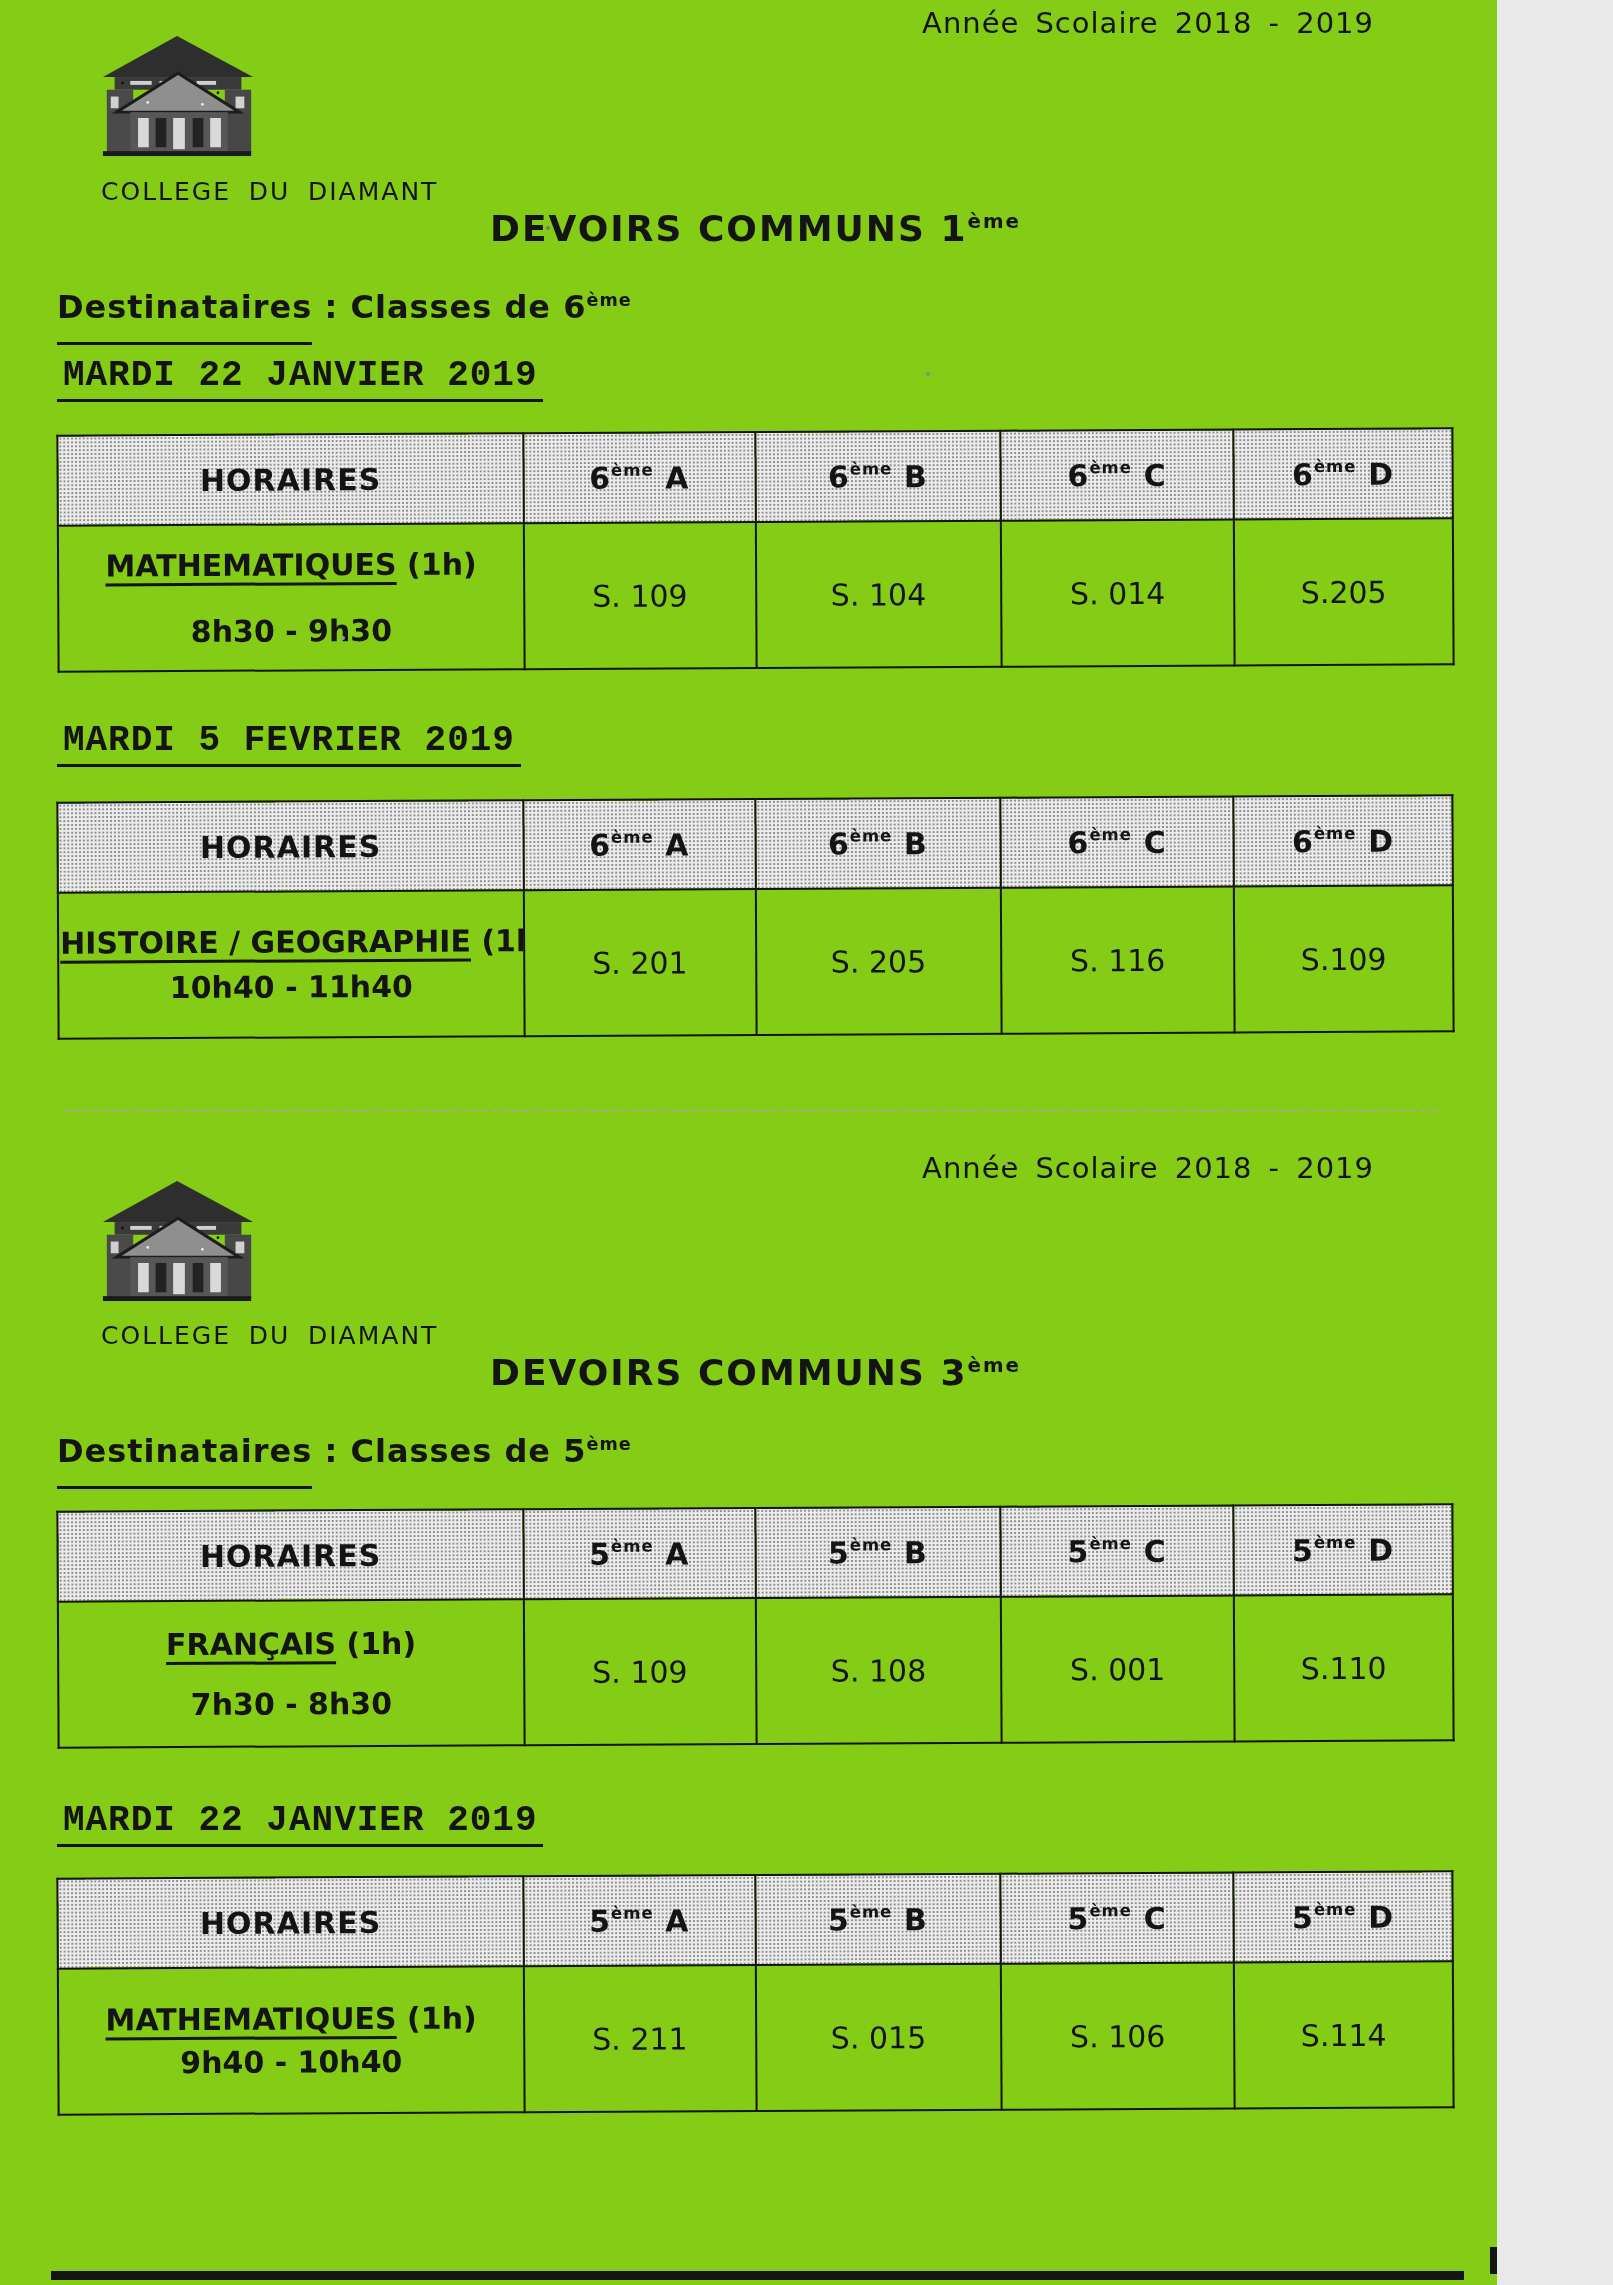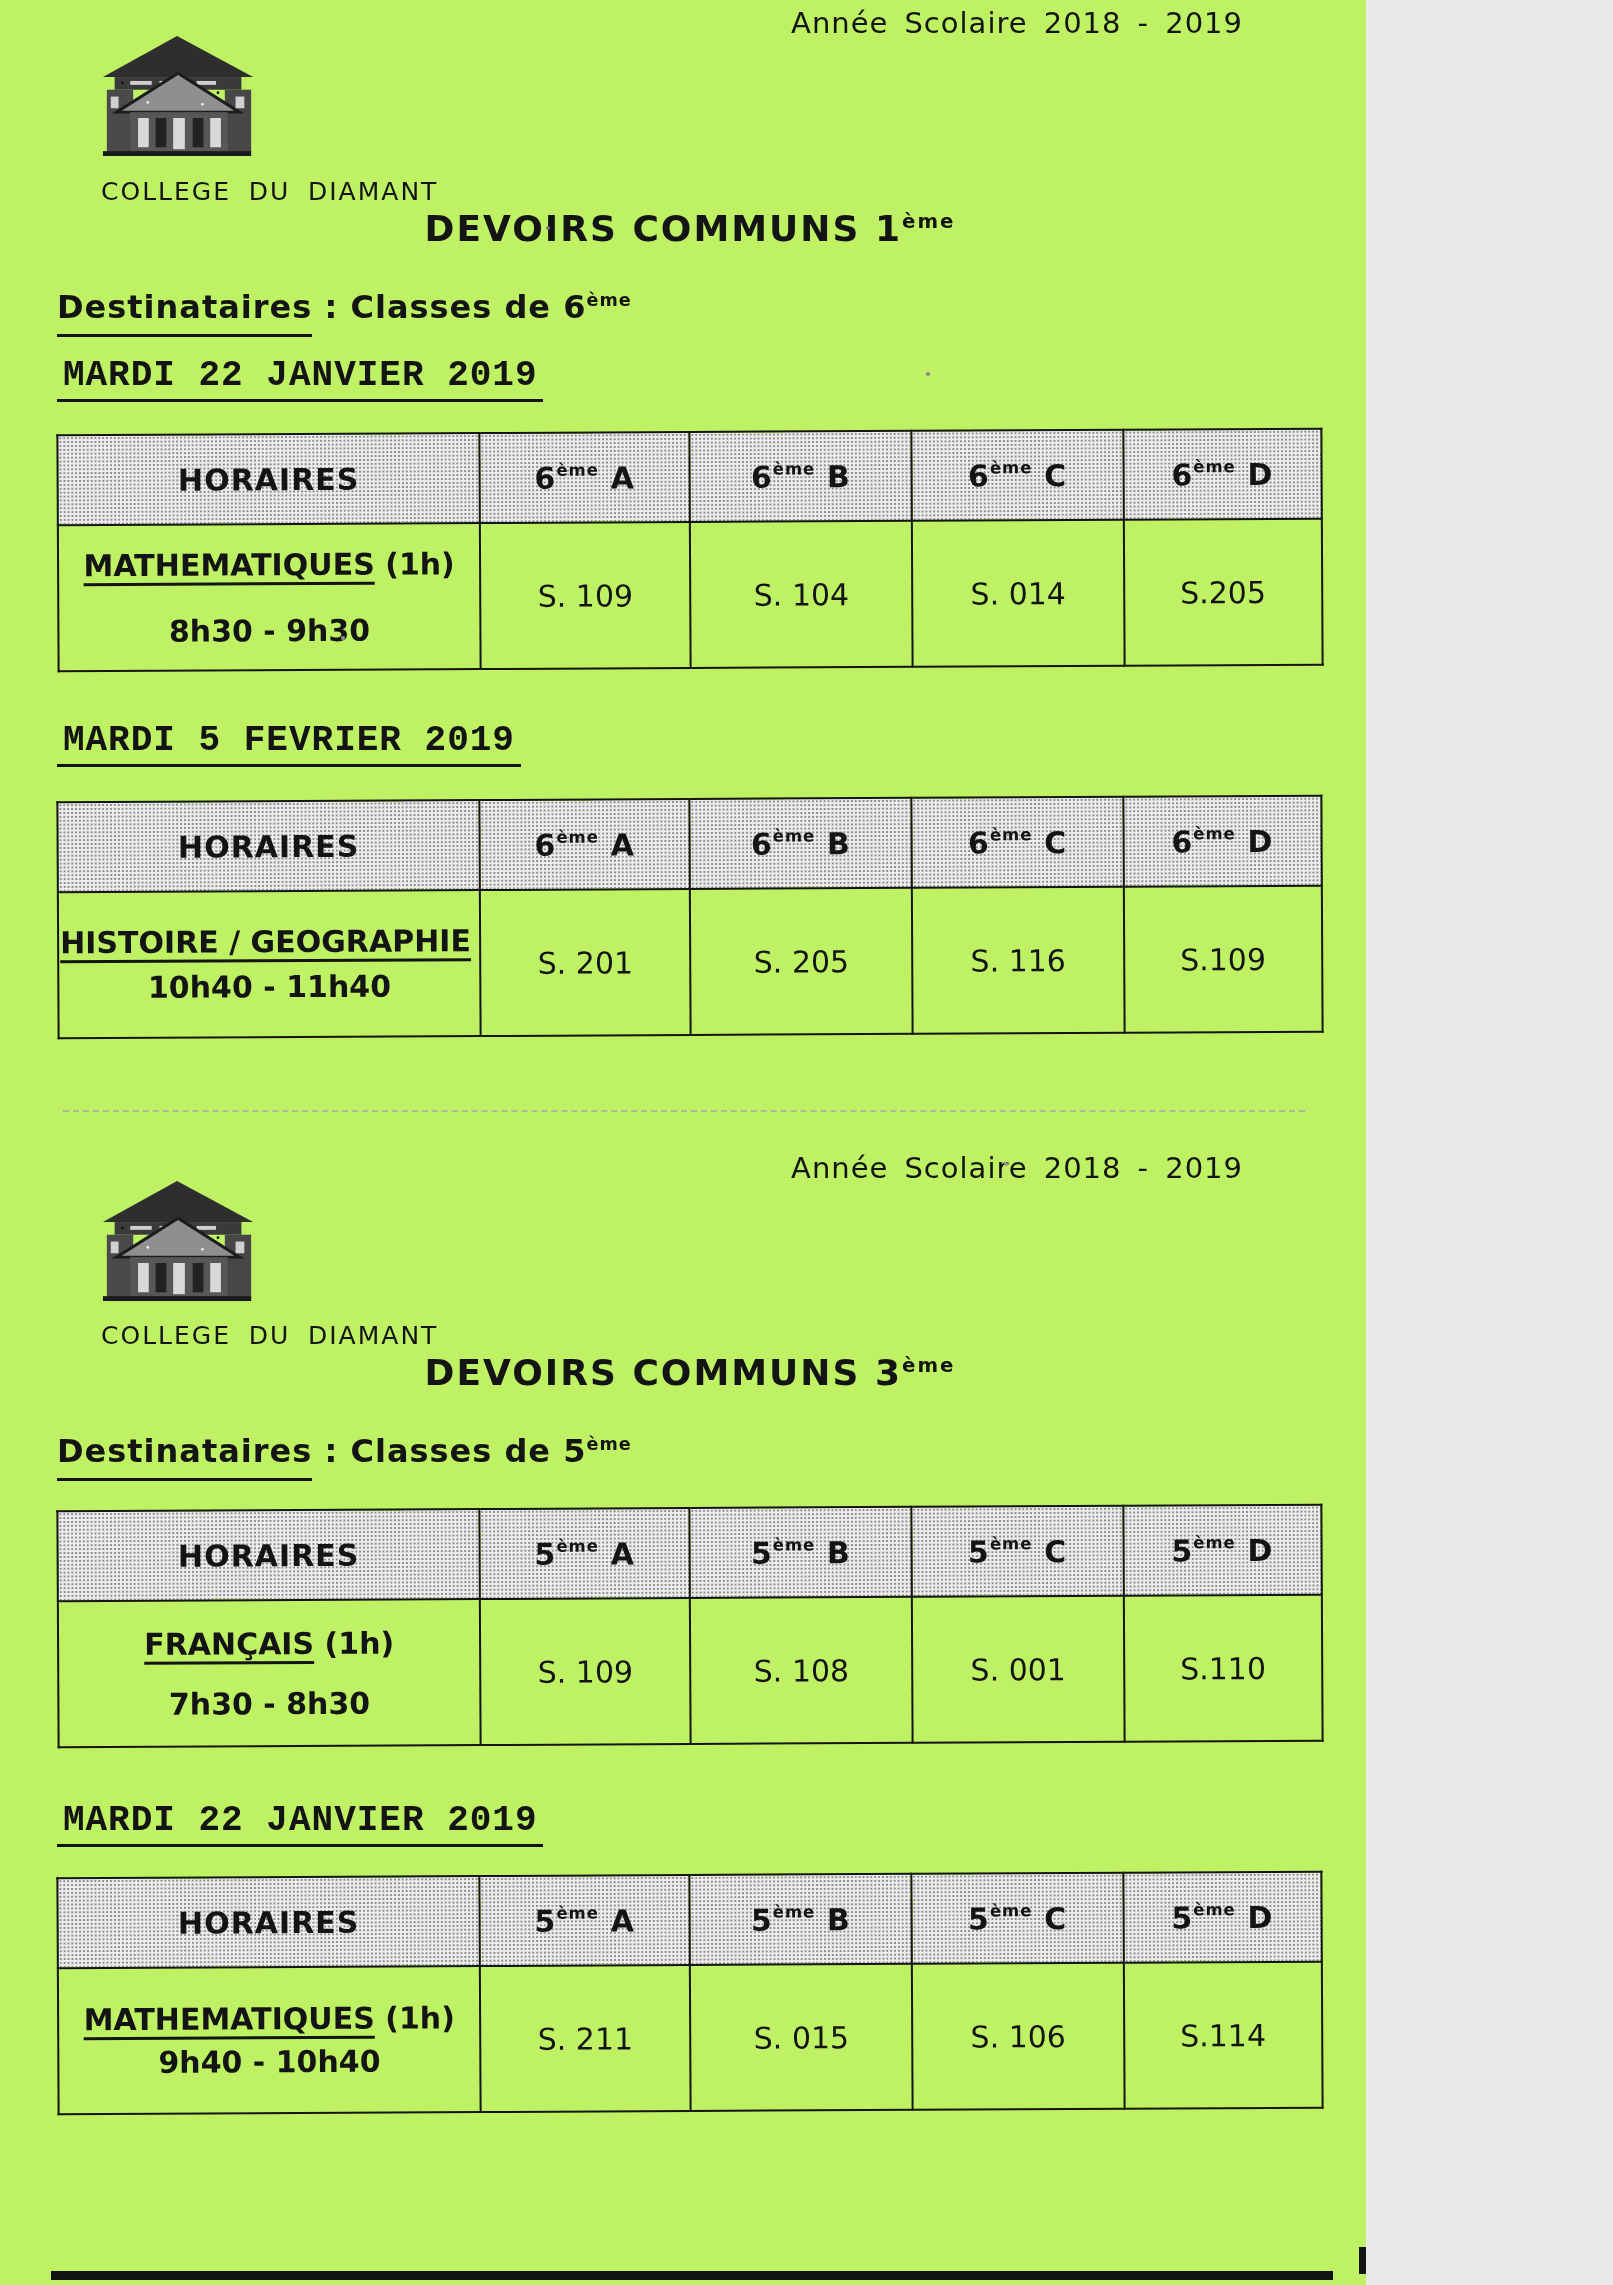--- a/index.html
+++ b/index.html
@@ -5,8 +5,8 @@
   html,body{margin:0;padding:0;background:#e9e9e9;}
   .page{
     position:relative;
-    width:1366px;height:2286px;
-    background:#bef264;
+    width:1497px;height:2286px;
+    background:#84cc16;
     font-family:"DejaVu Sans", sans-serif;
     color:#141414;
     overflow:hidden;

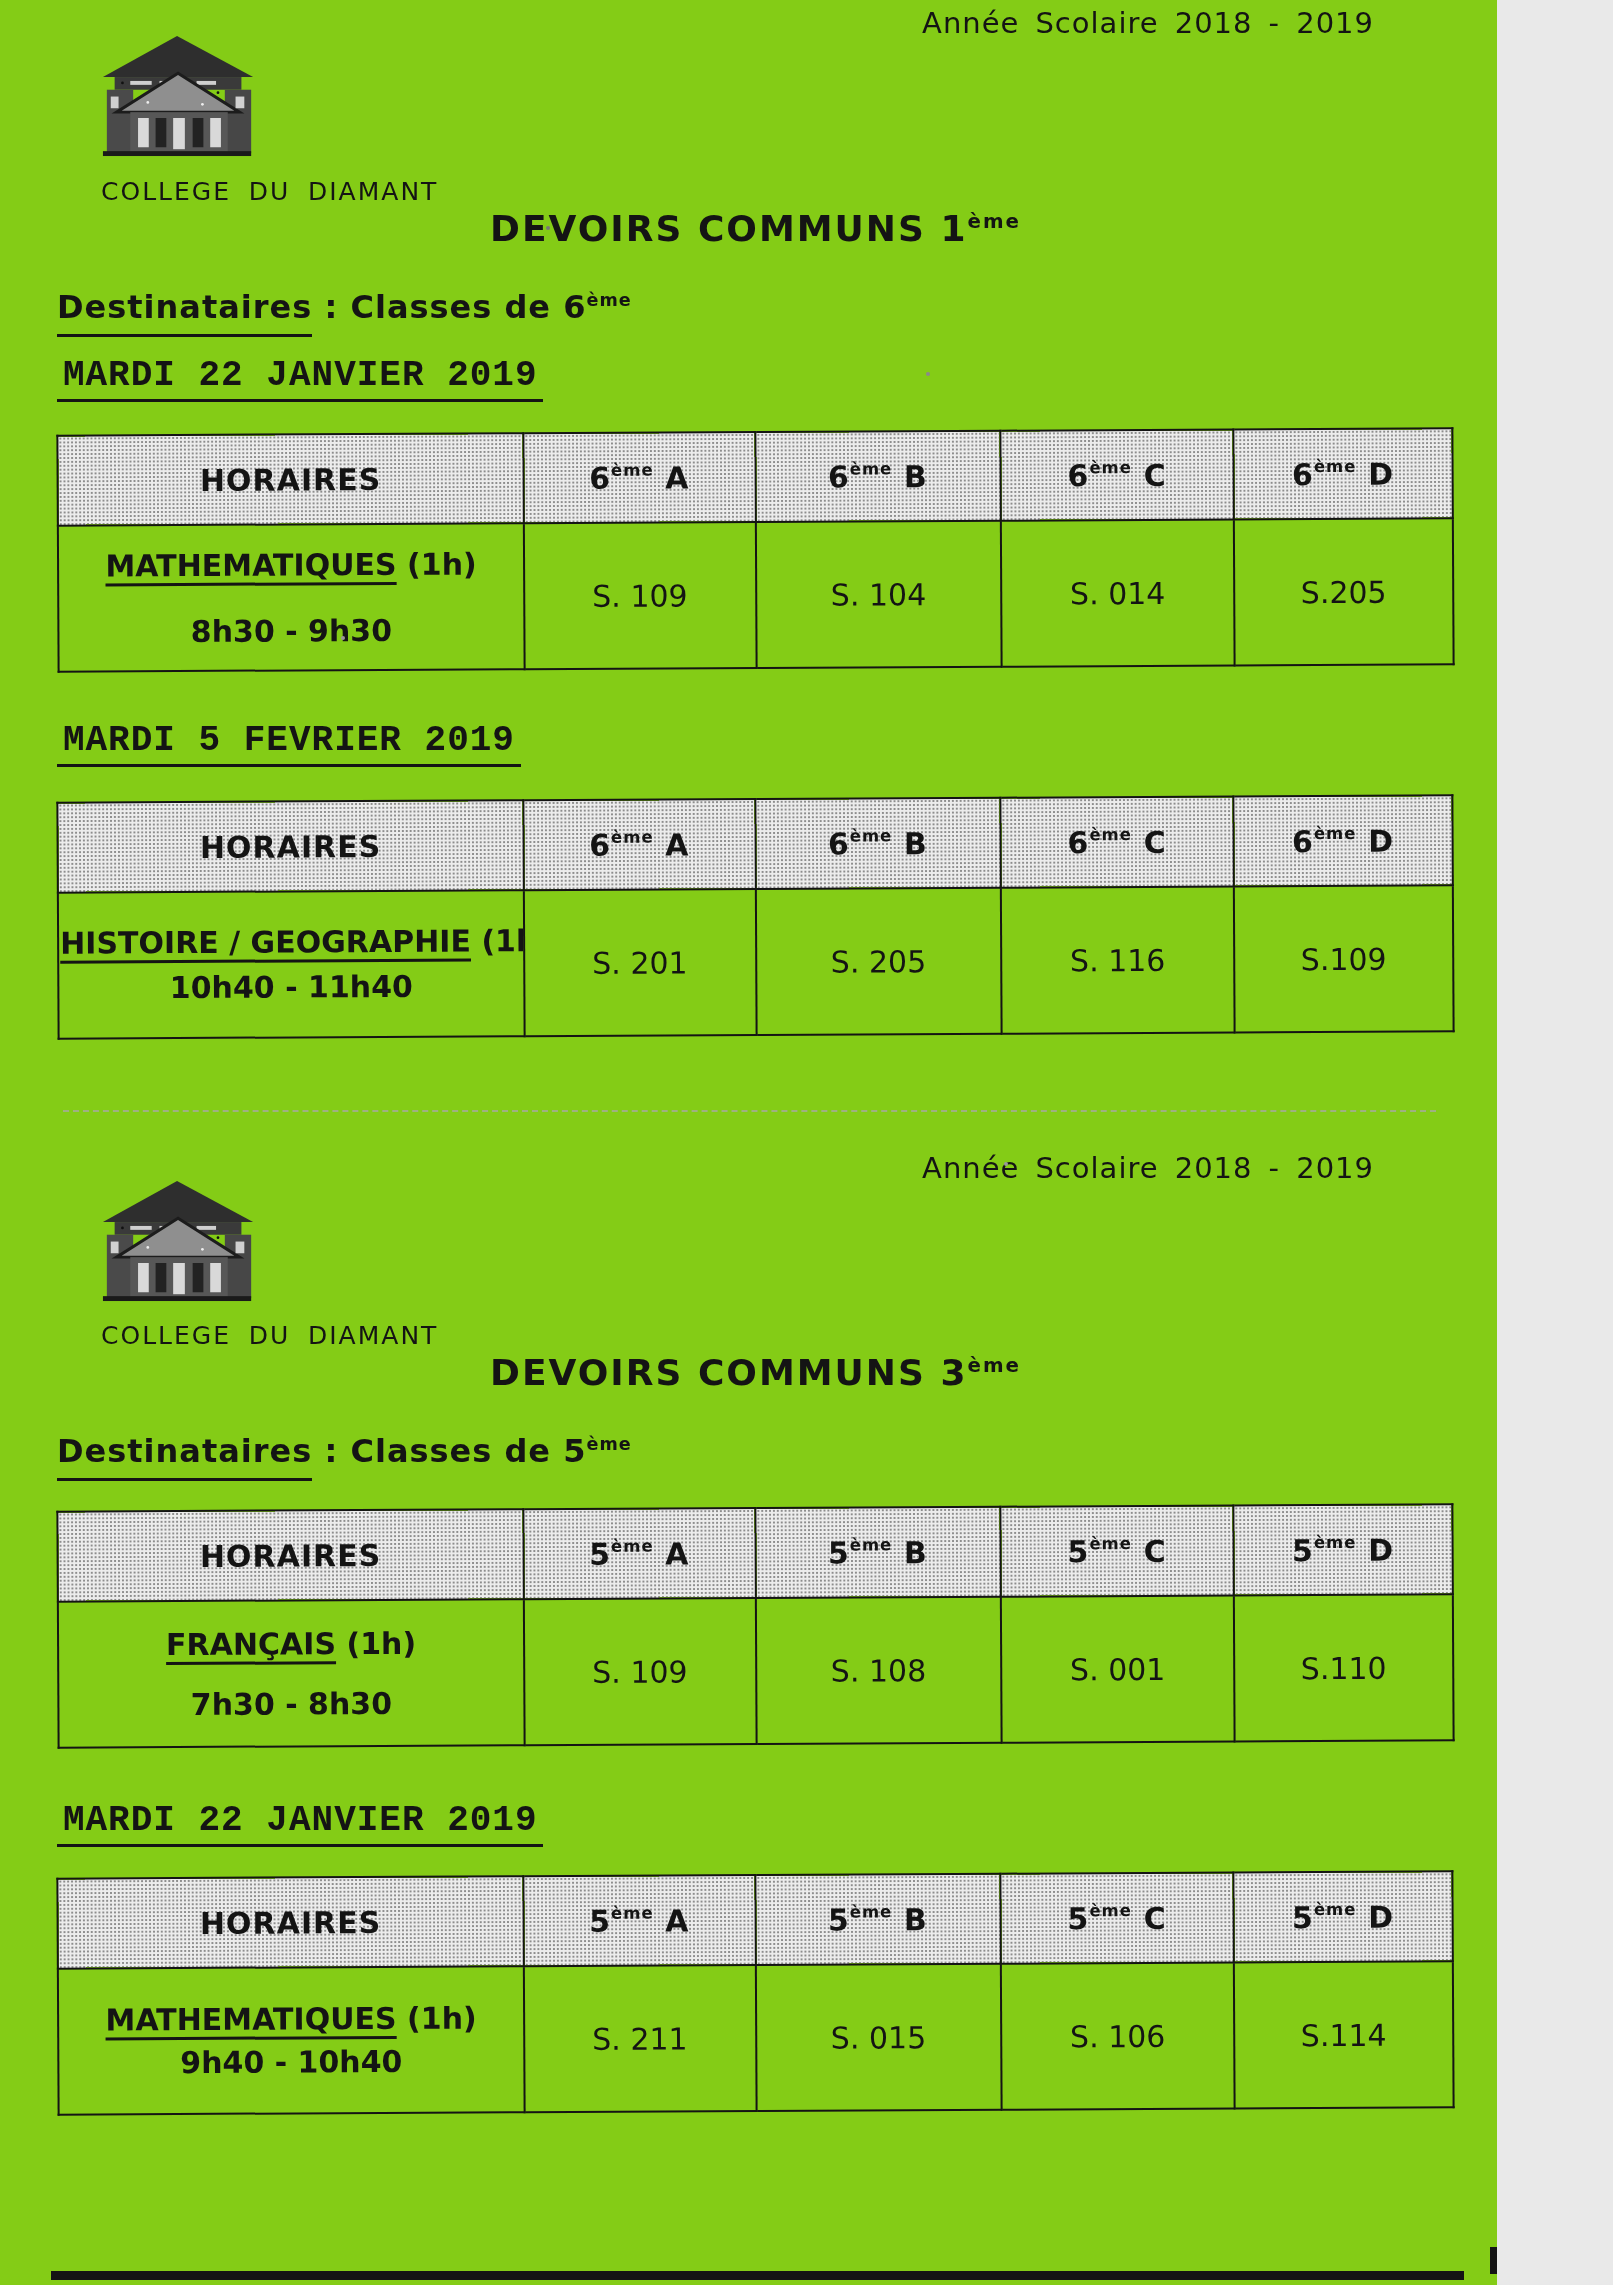--- a/index.html
+++ b/index.html
@@ -48,7 +48,7 @@
   }
   .dest-label{
     border-bottom:3.9px solid #141414;
-    padding-bottom:8px;
+    padding-bottom:16px;
     margin-top:16px;
   }
   

